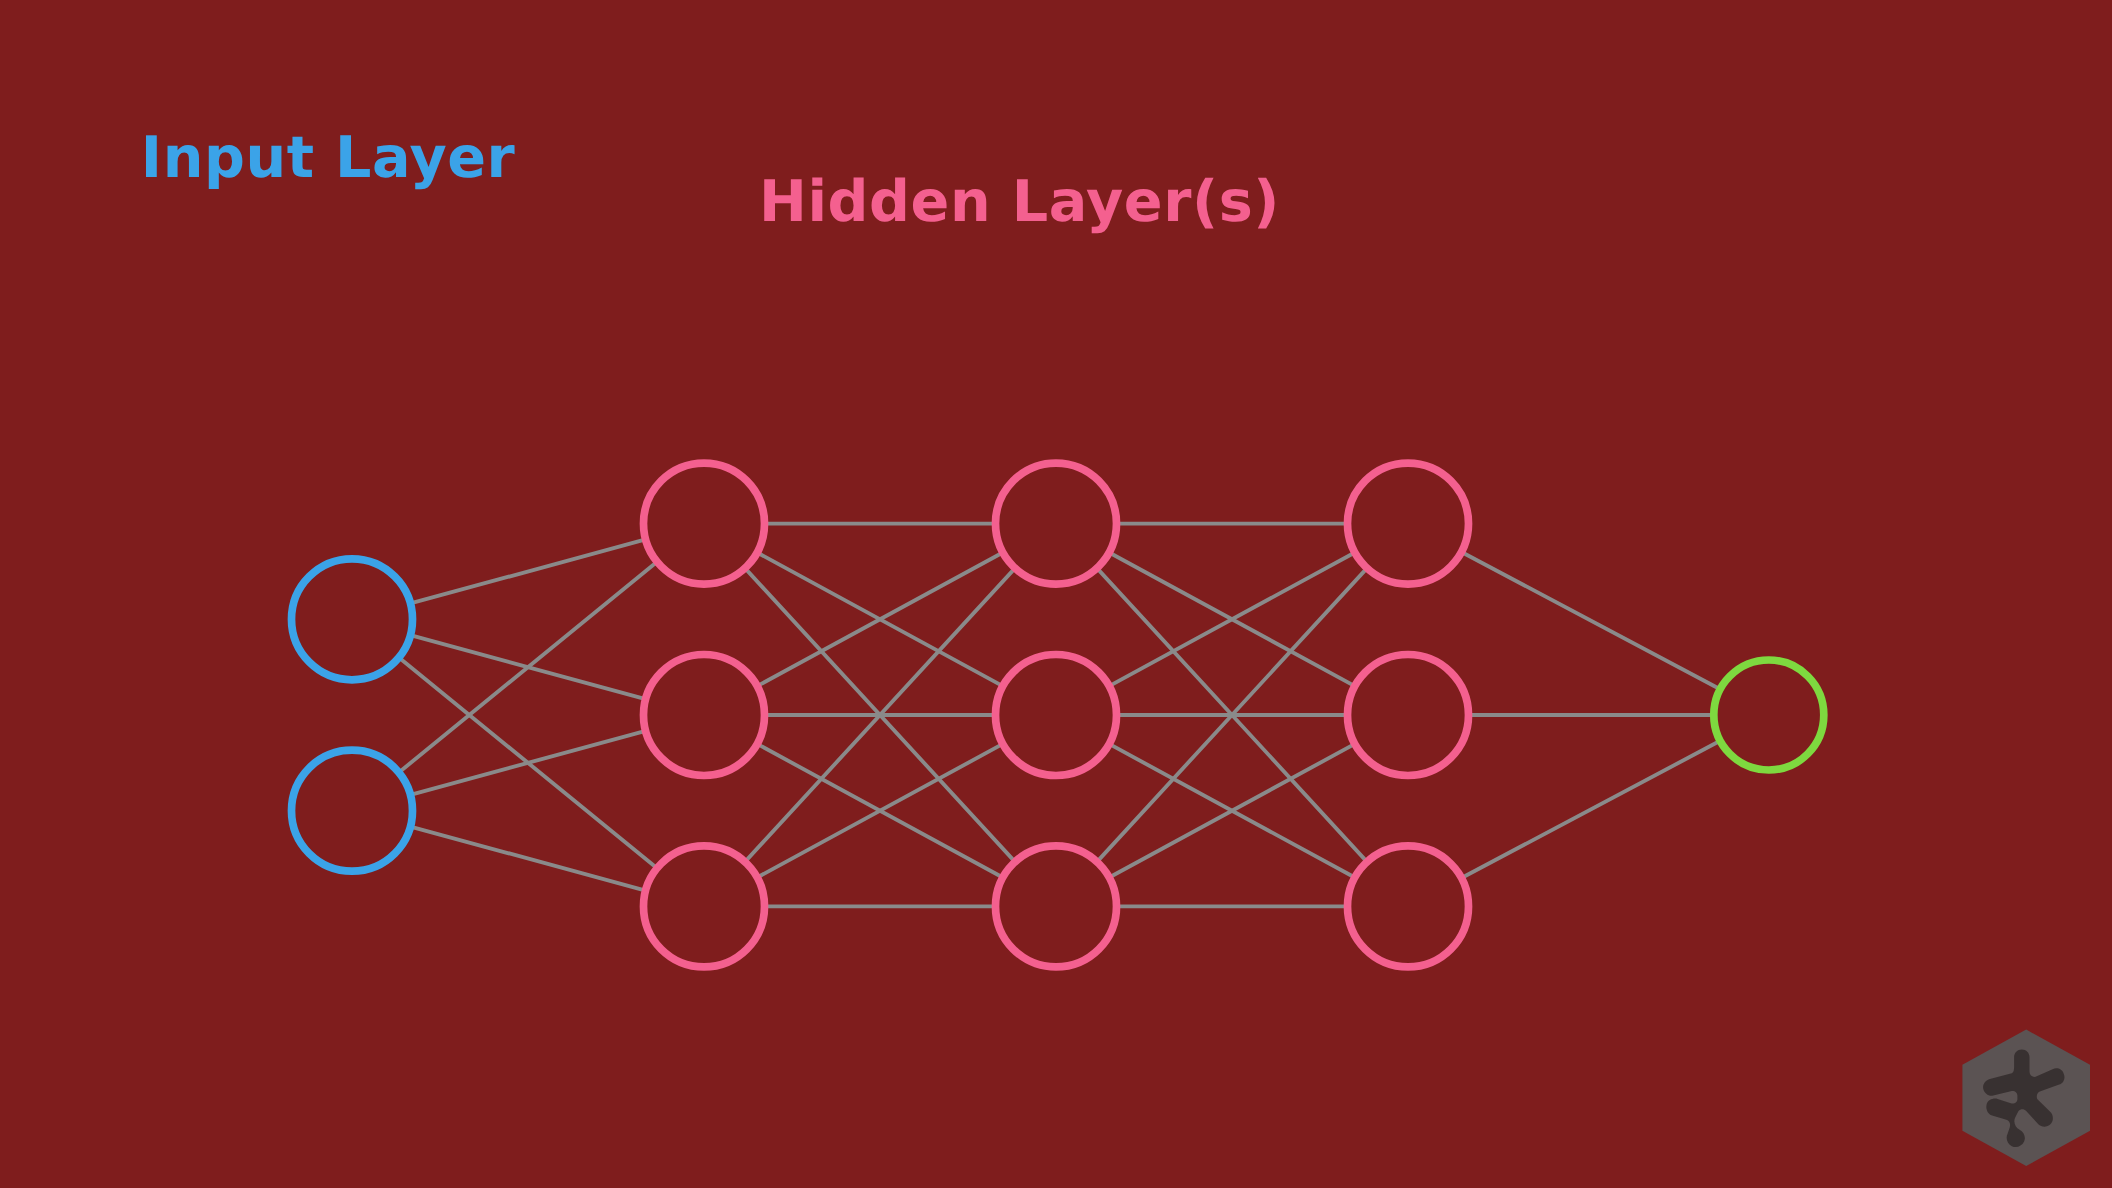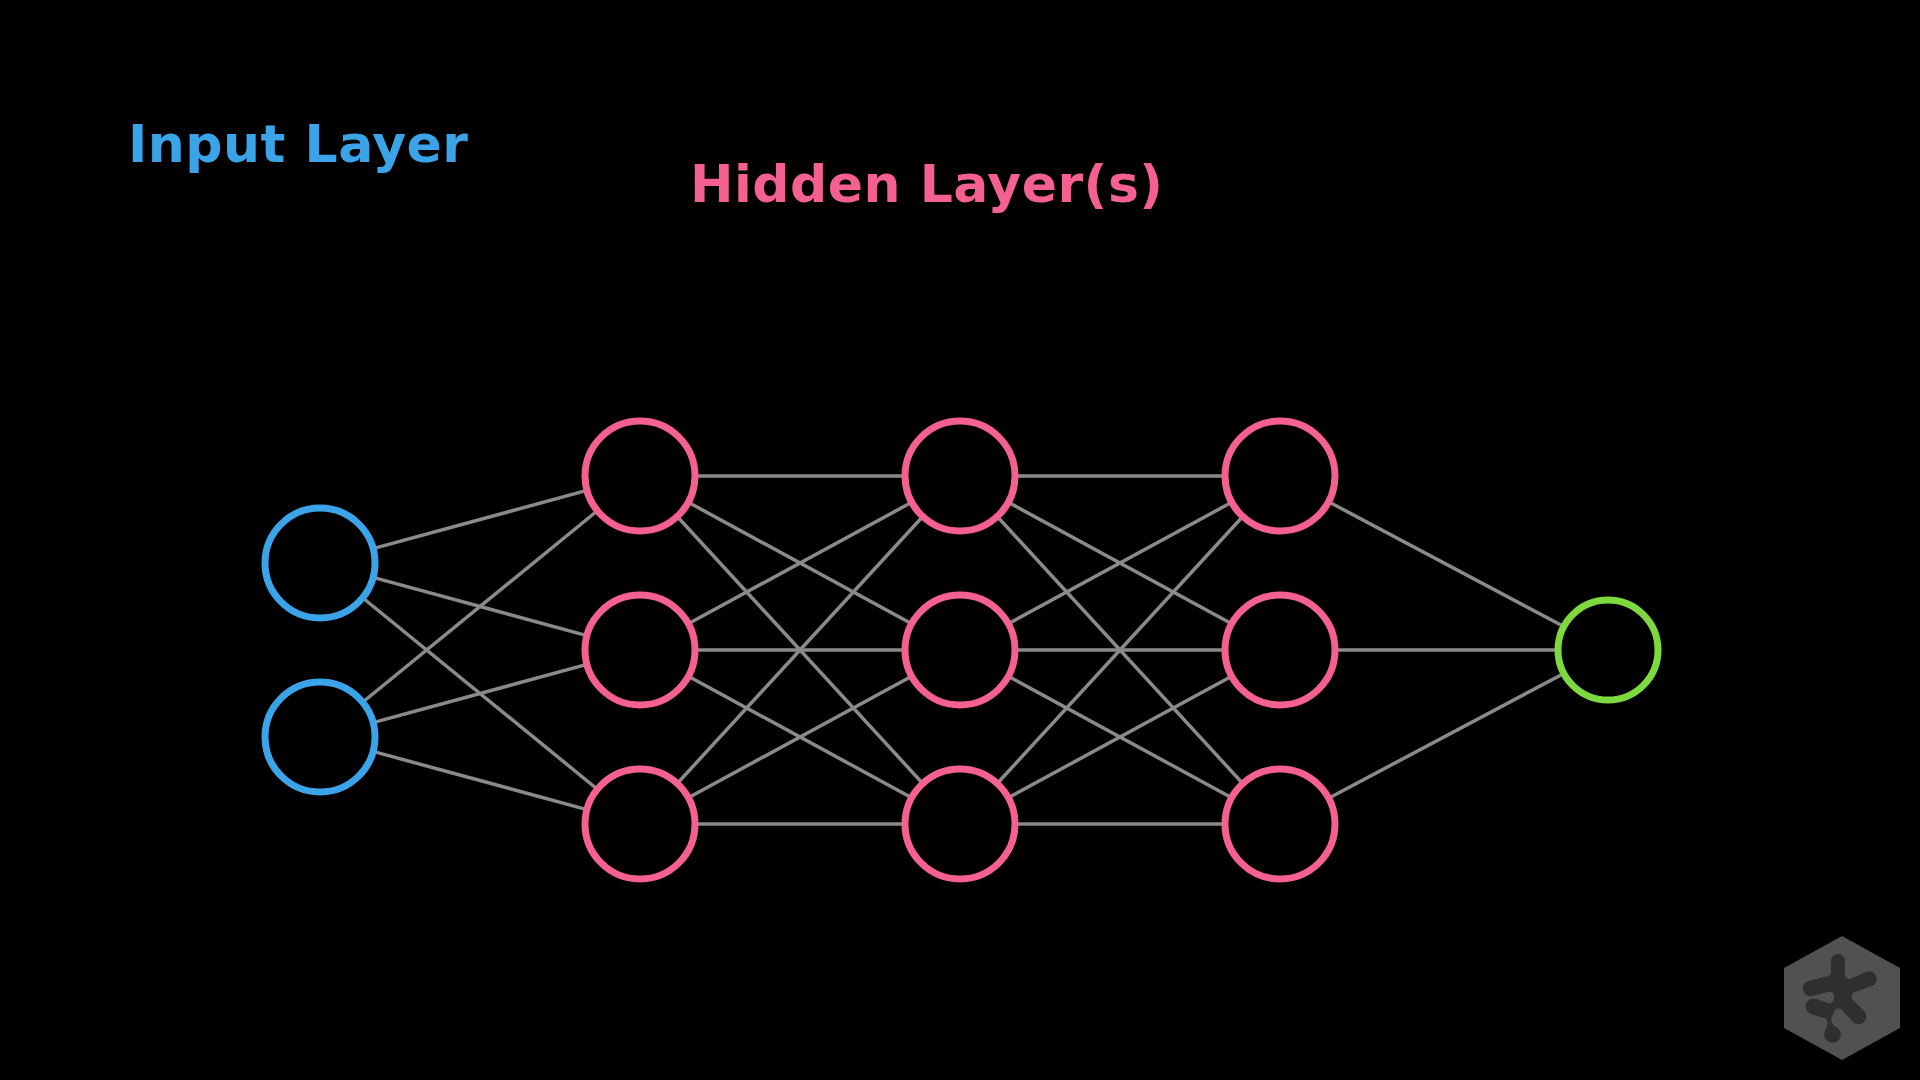--- a/index.html
+++ b/index.html
@@ -55,7 +55,7 @@
 </head>
 <body style="background: rgb(51, 51, 51);">
 
-<div id="stage" style="background: #000000;">
+<div id="stage" style="background: #7f1d1d;">
 
   <svg id="netsvg" viewBox="0 0 1920 1080" xmlns="http://www.w3.org/2000/svg">
     <g id="edges-group">

